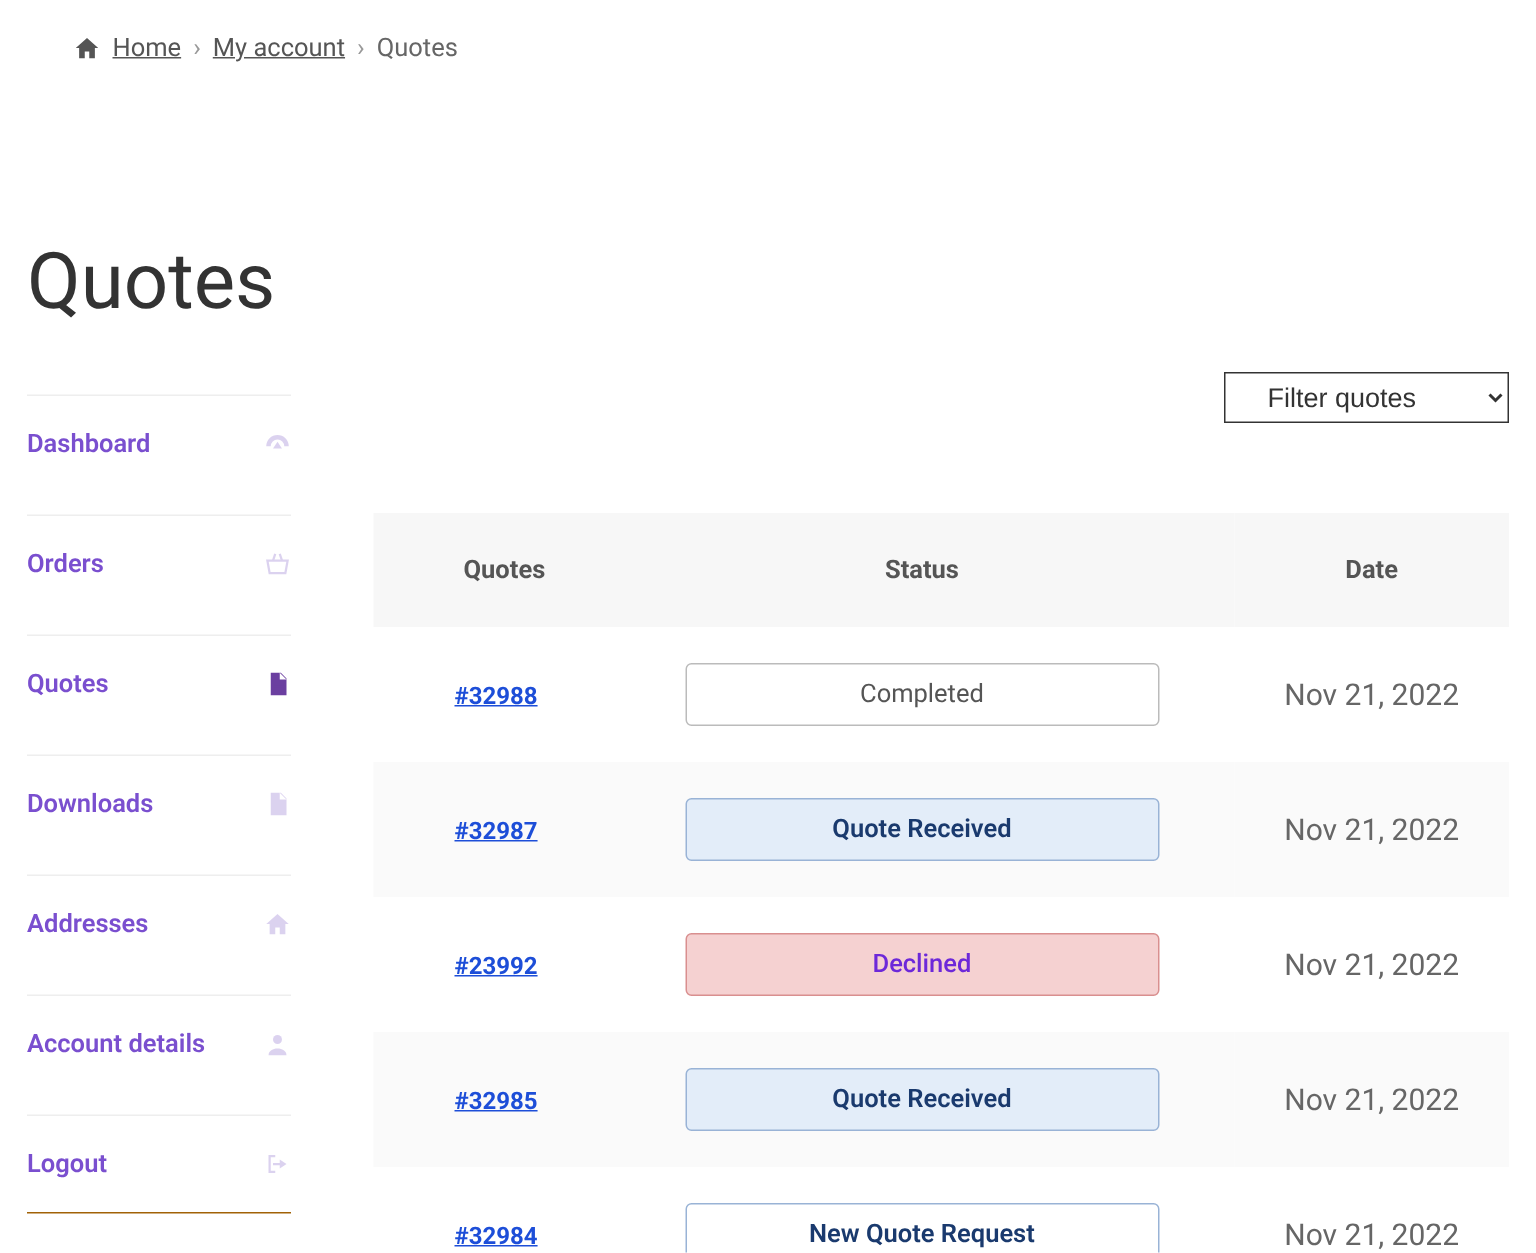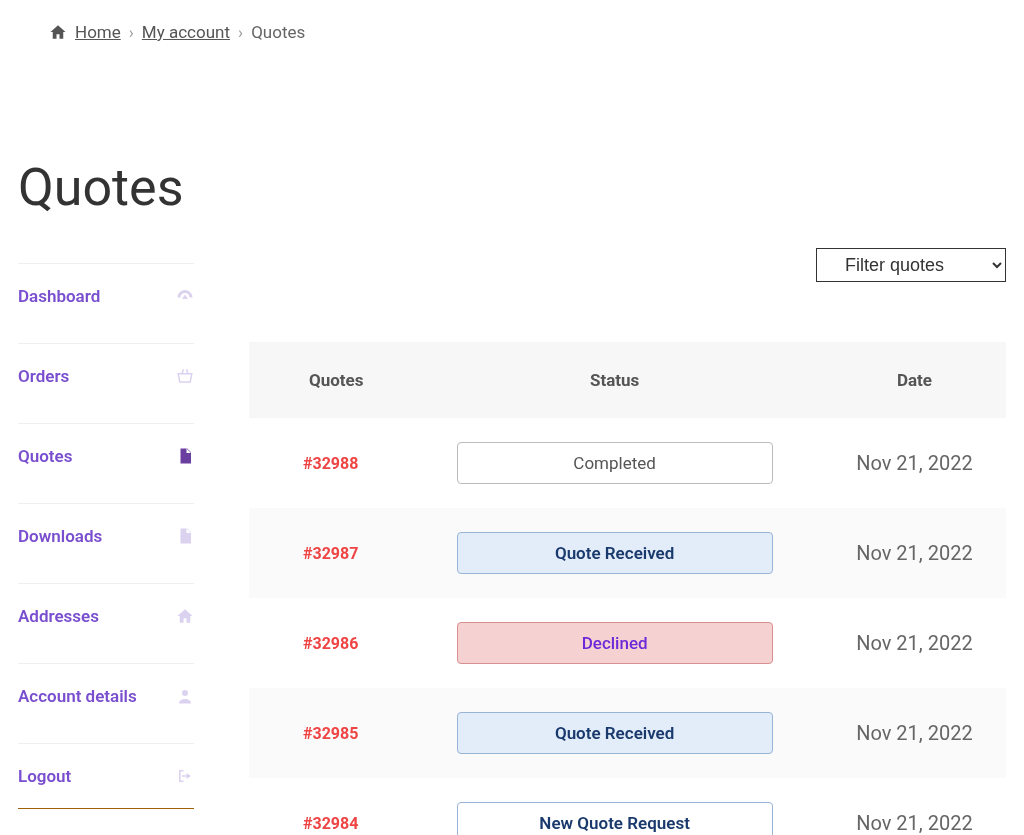--- a/index.html
+++ b/index.html
@@ -107,7 +107,8 @@
   }
   .quotes-table td:first-child { text-align: left; padding-left: 54px; }
   .quote-link {
-    color: #ef4444;
+    color: #1d4ed8;
+    text-decoration: underline;
     font-weight: 700;
     cursor: pointer;
     font-size: 16px;

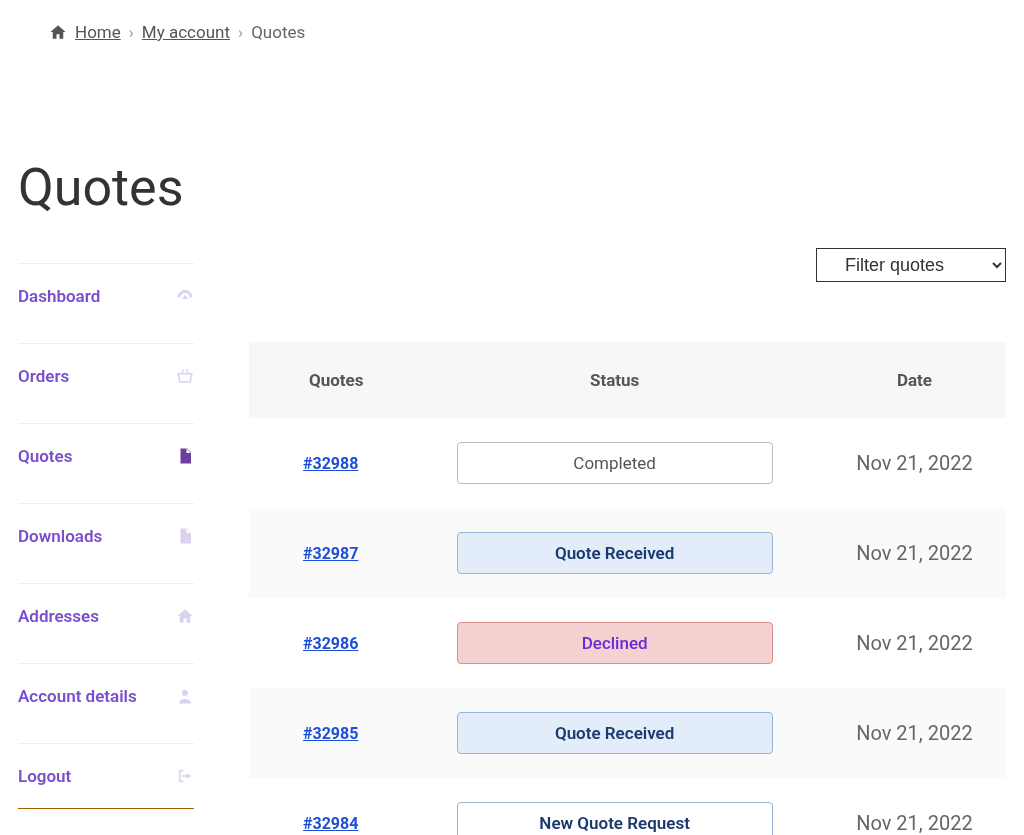--- a/index.html
+++ b/index.html
@@ -256,7 +256,7 @@
             <td class="date-cell">Nov 21, 2022</td>
           </tr>
           <tr>
-            <td><a class="quote-link">#32986</a></td>
+            <td><a class="quote-link">#23992</a></td>
             <td><span class="status-pill status-declined">Declined</span></td>
             <td class="date-cell">Nov 21, 2022</td>
           </tr>

